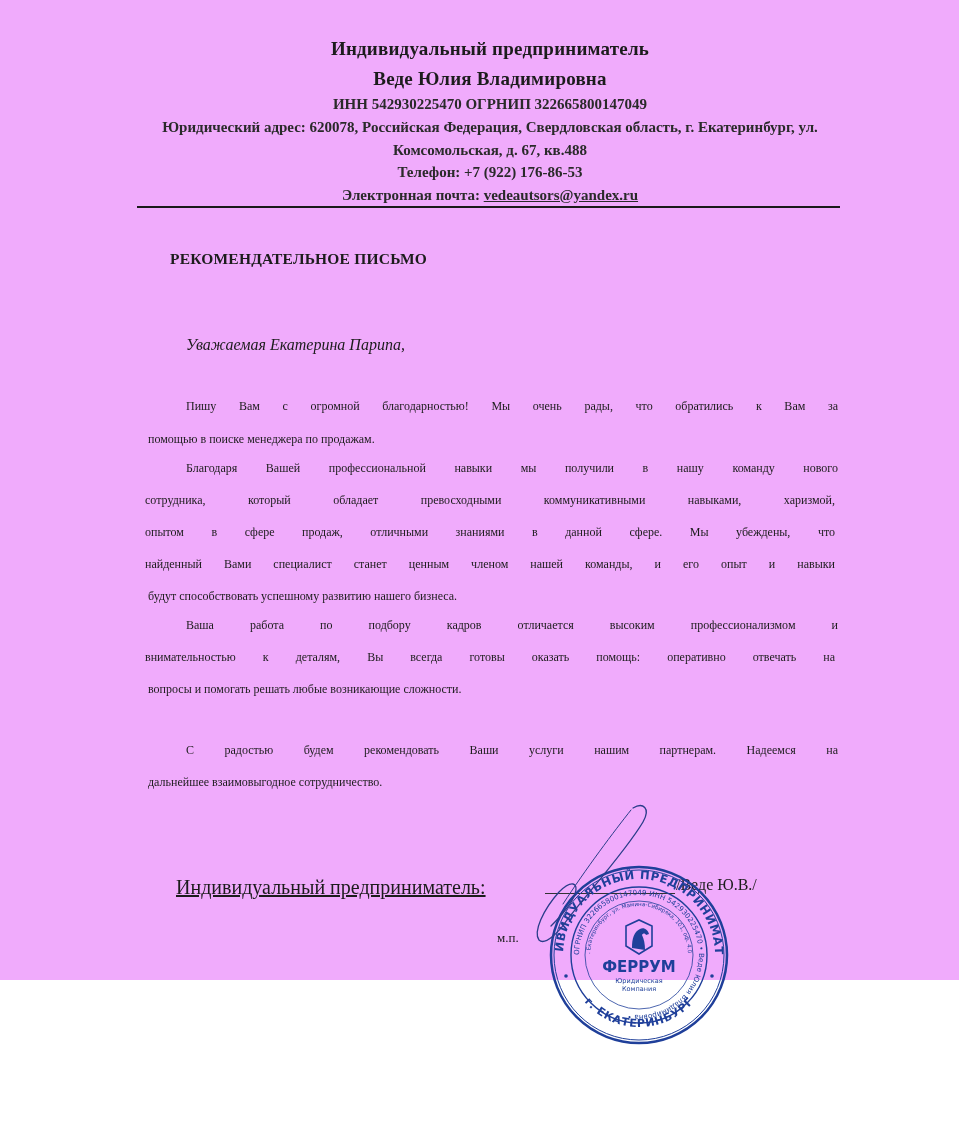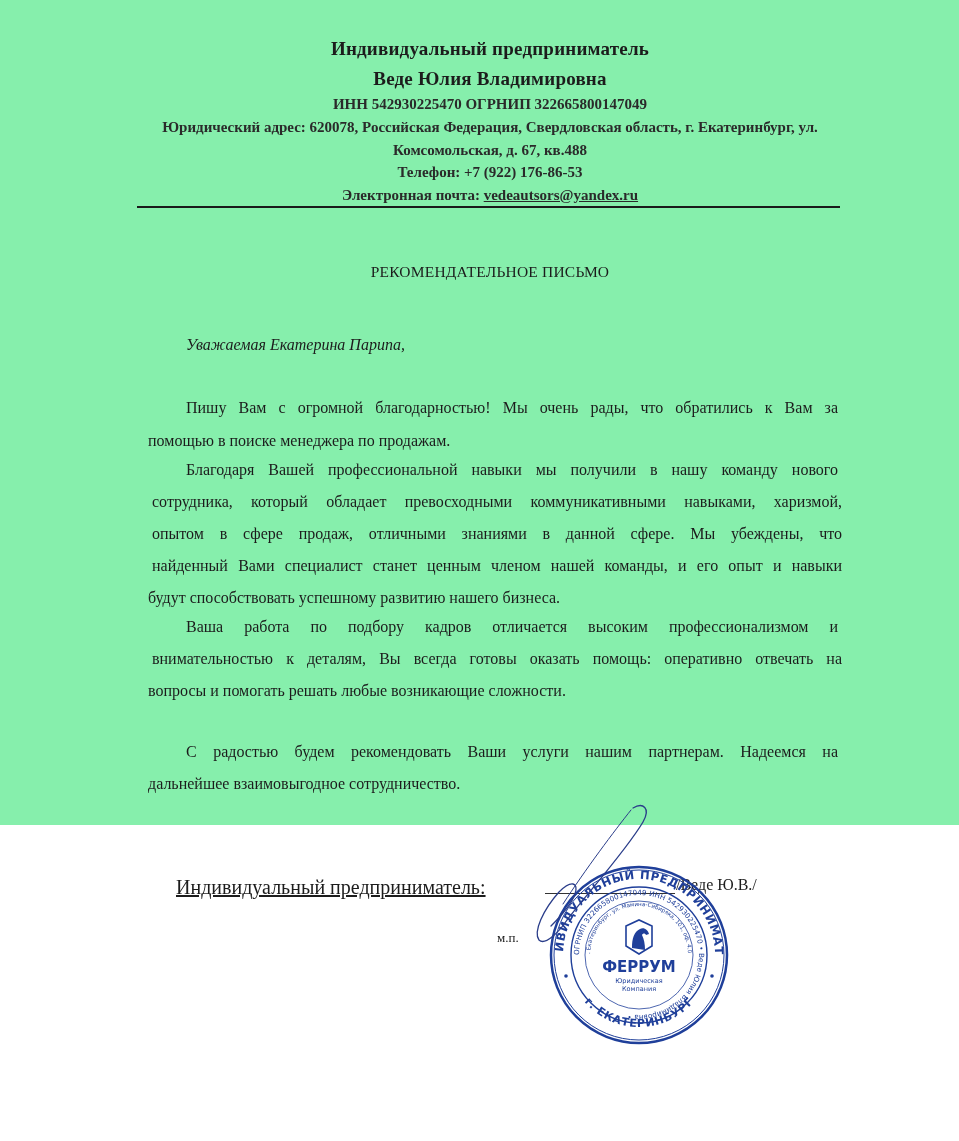--- a/index.html
+++ b/index.html
@@ -8,7 +8,7 @@
     font-family: "Liberation Serif", "DejaVu Serif", serif;
     color: #1c1c1c;
   }
-  .page { position: absolute; left: 0; top: 0; width: 959px; height: 825px; background: #86efac; }
+  .page { position: absolute; left: 0; top: 0; width: 959px; height: 980px; background: #f0abfc; }
 
   
   .hdr-line { position: absolute; left: 140px; width: 700px; text-align: center; white-space: nowrap; font-weight: bold; }

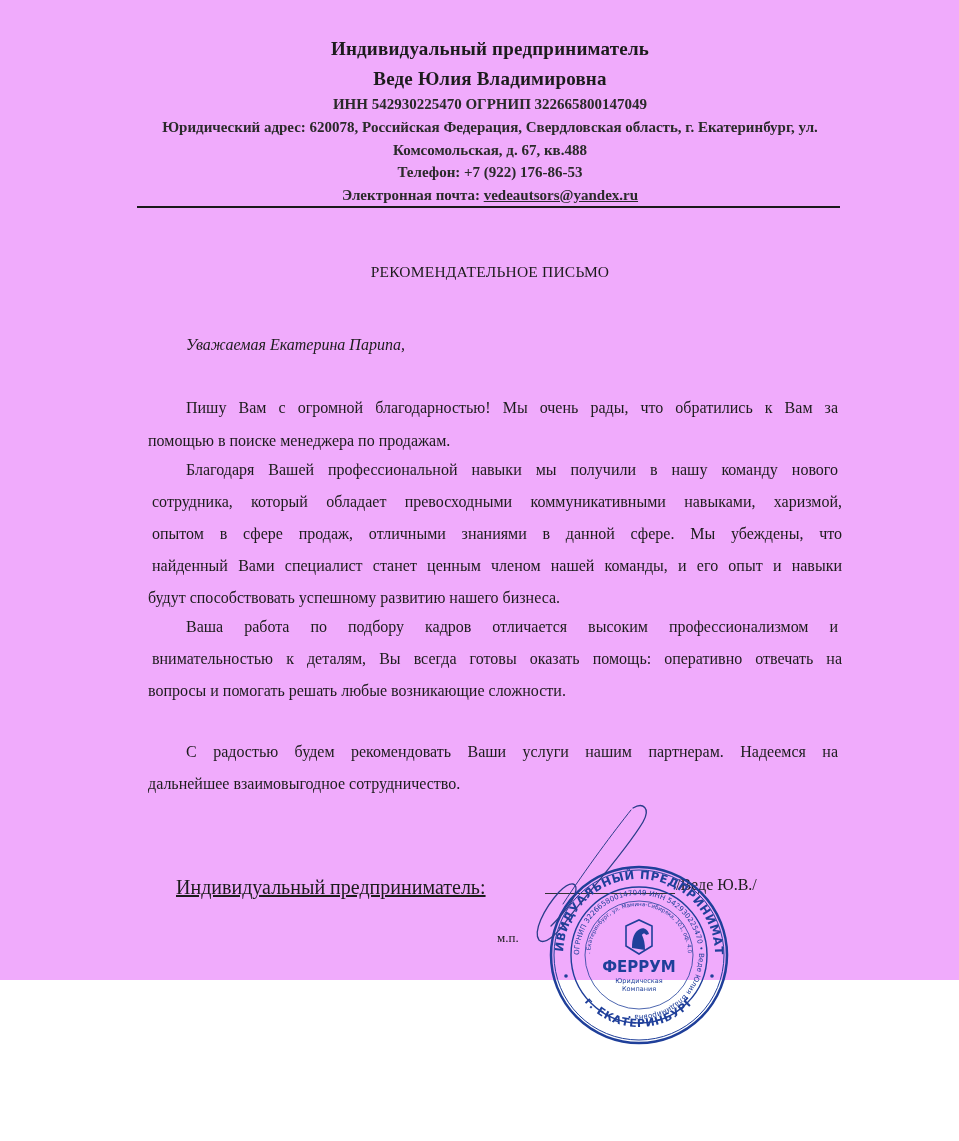--- a/index.html
+++ b/index.html
@@ -17,7 +17,7 @@
   .hdr-email { text-decoration: underline; margin-top: 16px; }
   .hdr-rule { position: absolute; left: 137px; width: 703px; top: 206px; height: 2px; background: #1a1a1a; }
 
-  .doc-title { position: absolute; left: 170px; width: 640px; top: 263px; text-align: center; font-weight: normal; font-size: 15.5px; letter-spacing: 0.2px; }
+  .doc-title { position: absolute; left: 170px; width: 640px; top: 250px; font-weight: bold; font-size: 15.5px; letter-spacing: 0.2px; }
   .salutation { position: absolute; left: 186px; top: 336px; font-style: italic; font-size: 16px; }
 
   .ln { position: absolute; font-size: 16px; white-space: nowrap; }

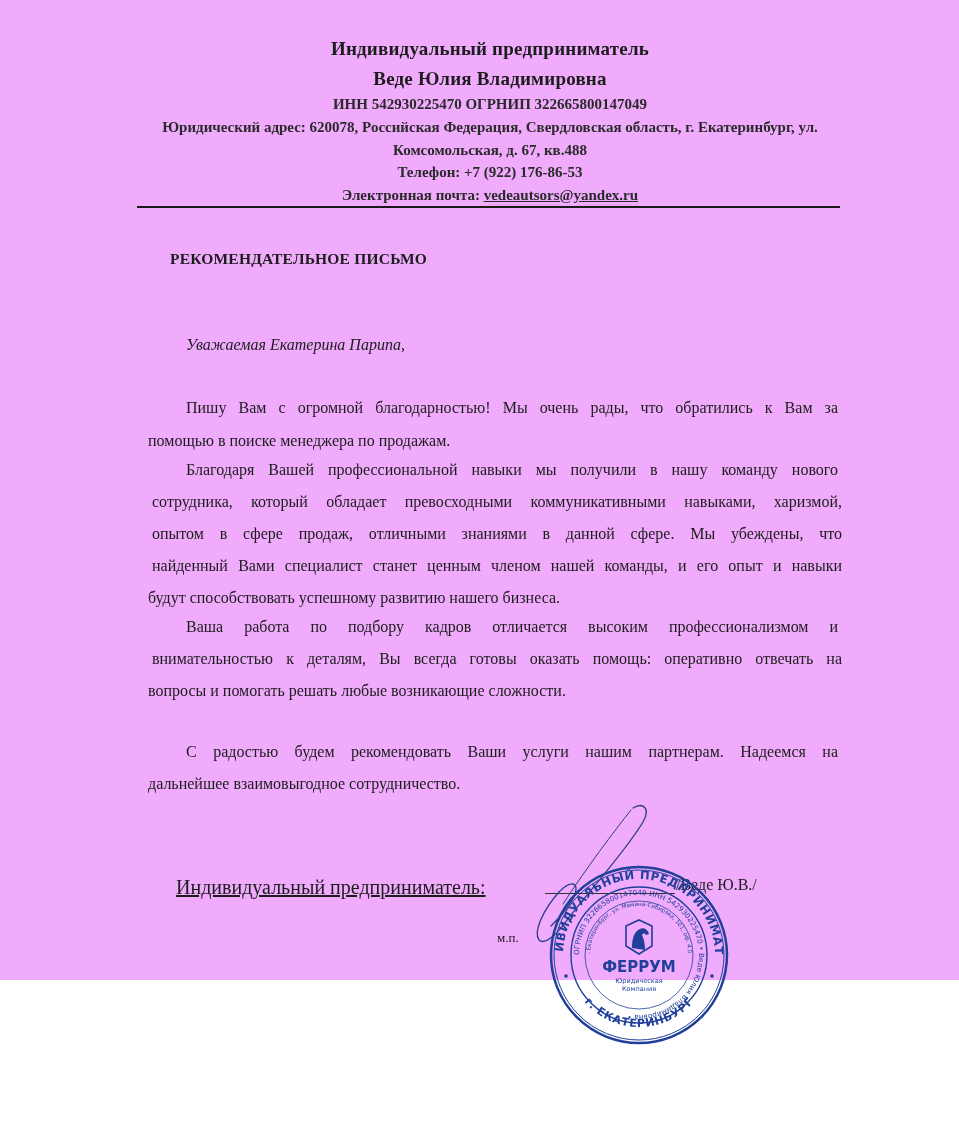--- a/index.html
+++ b/index.html
@@ -20,7 +20,7 @@
   .doc-title { position: absolute; left: 170px; width: 640px; top: 250px; font-weight: bold; font-size: 15.5px; letter-spacing: 0.2px; }
   .salutation { position: absolute; left: 186px; top: 336px; font-style: italic; font-size: 16px; }
 
-  .ln { position: absolute; font-size: 16px; white-space: nowrap; }
+  .ln { position: absolute; font-size: 12px; white-space: nowrap; }
   .ln.j { left: 152px; width: 690px; text-align: justify; text-align-last: justify; }
   .ln.ji { left: 186px; width: 652px; text-align: justify; text-align-last: justify; }
   .ln.l { left: 148px; }

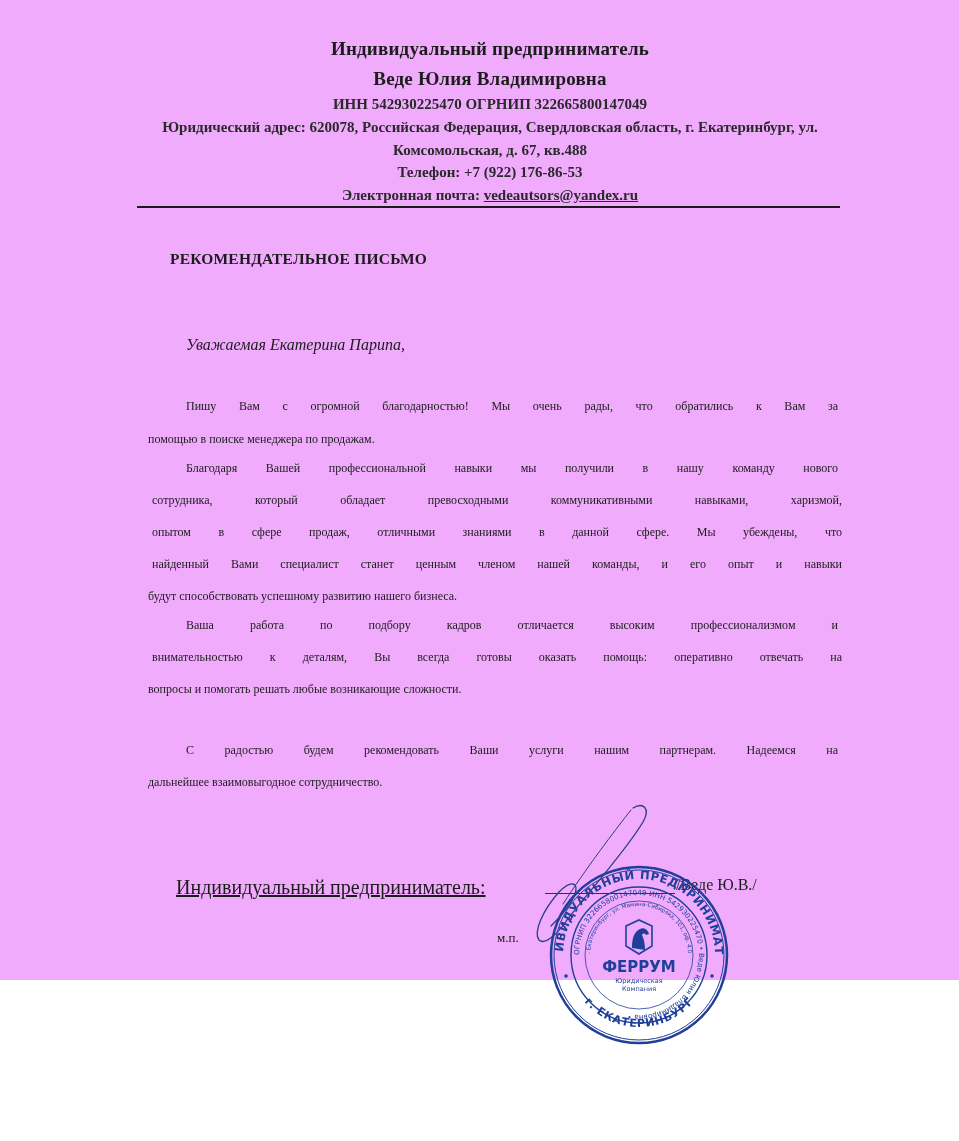--- a/index.html
+++ b/index.html
@@ -21,7 +21,7 @@
   .salutation { position: absolute; left: 186px; top: 336px; font-style: italic; font-size: 16px; }
 
   .ln { position: absolute; font-size: 12px; white-space: nowrap; }
-  .ln.j { left: 152px; width: 690px; text-align: justify; text-align-last: justify; }
+  .ln.j { left: 145px; width: 690px; text-align: justify; text-align-last: justify; }
   .ln.ji { left: 186px; width: 652px; text-align: justify; text-align-last: justify; }
   .ln.l { left: 148px; }
 

